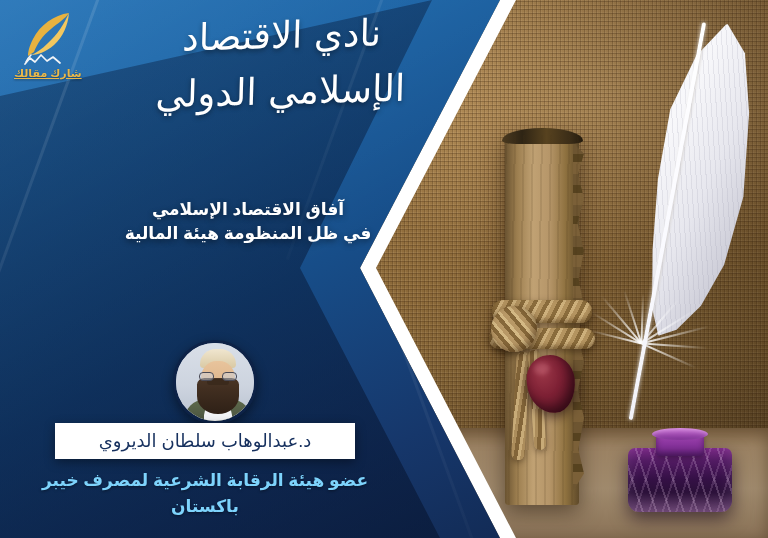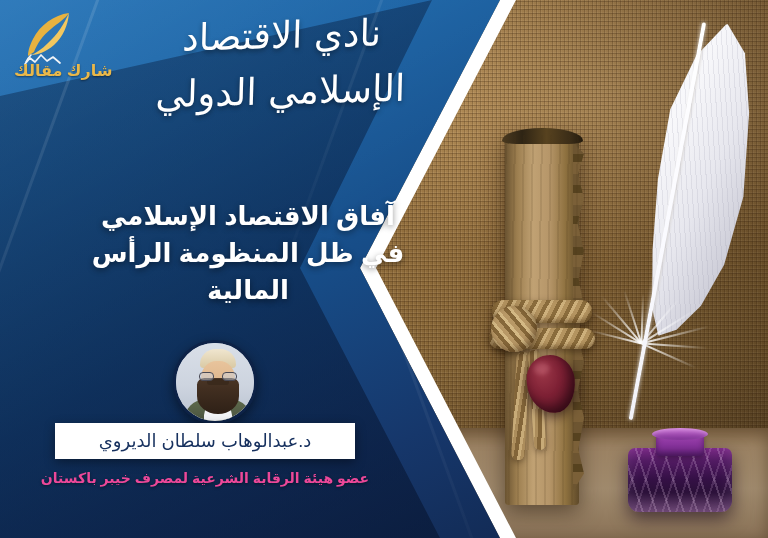--- a/index.html
+++ b/index.html
@@ -213,9 +213,10 @@
   .logo svg{display:block;}
   .logo-text{
     position:absolute;left:2px;bottom:-2px;
-    font-size:16px;color:#e9b84a;font-weight:bold;
+    font-size:11px;color:#e9b84a;font-weight:bold;
     letter-spacing:.2px;white-space:nowrap;
     text-shadow:0 1px 2px rgba(0,0,0,.45);
+    text-decoration:underline;
   }
 
   .club-name{

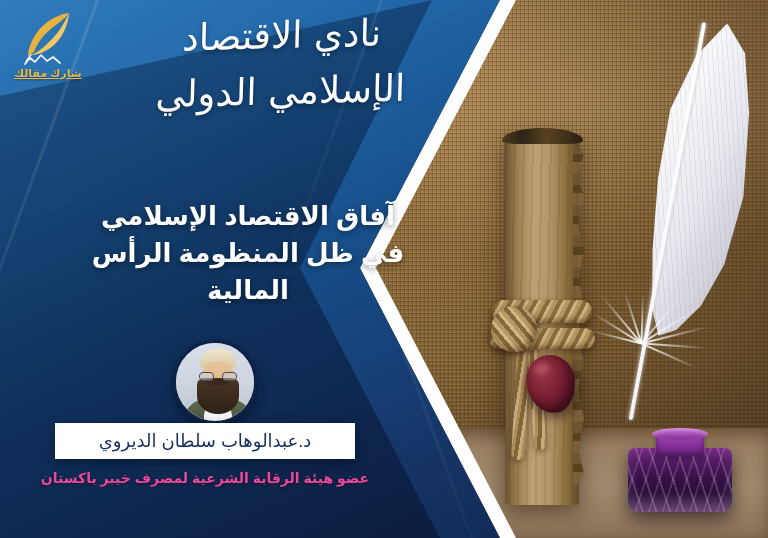--- a/index.html
+++ b/index.html
@@ -237,7 +237,7 @@
     position:absolute;right:350px;top:198px;width:340px;
     text-align:center;direction:rtl;
     color:#ffffff;font-weight:bold;
-    font-size:26px;line-height:1.42;
+    font-size:17px;line-height:1.42;
     text-shadow:0 2px 6px rgba(0,0,0,.45);
   }
   .title .ln{display:block;}

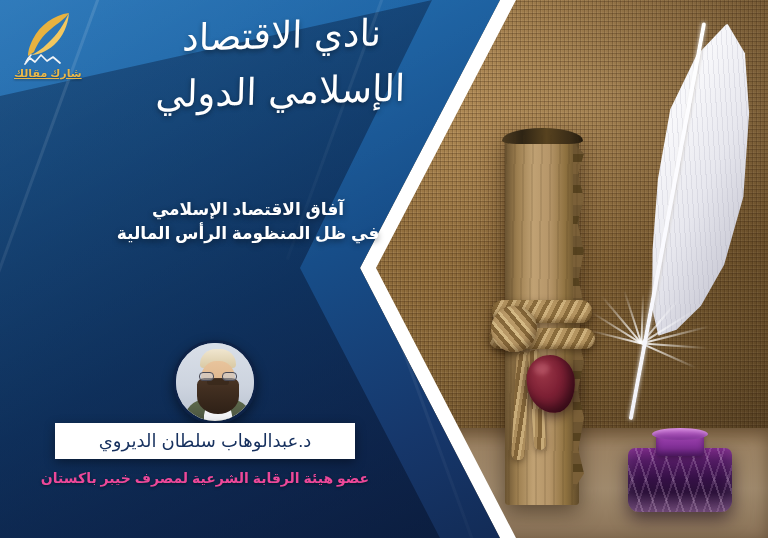--- a/index.html
+++ b/index.html
@@ -352,7 +352,7 @@
 
   <div class="title">
     <span class="ln">آفاق الاقتصاد الإسلامي</span>
-    <span class="ln">في ظل المنظومة الرأس المالية</span>
+    <span class="ln">في ظل المنظومة هيئة المالية</span>
   </div>
 
   <div class="avatar">

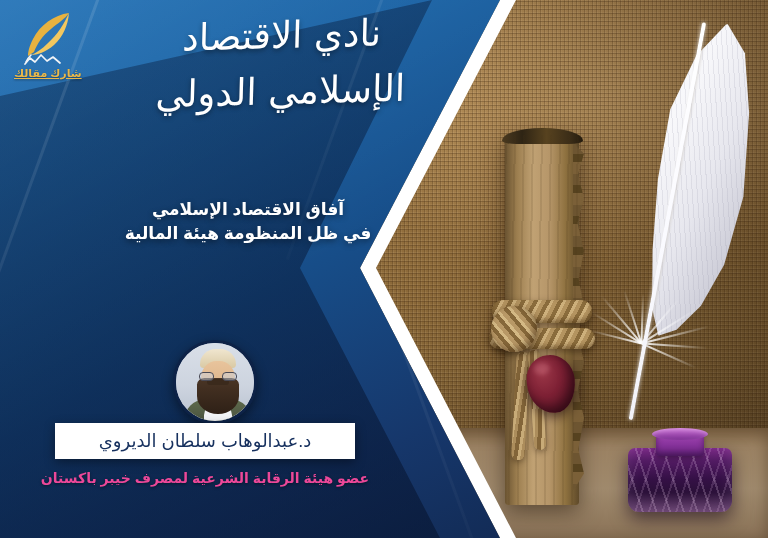--- a/index.html
+++ b/index.html
@@ -278,7 +278,7 @@
   .credentials{
     position:absolute;left:40px;top:468px;width:330px;
     text-align:center;direction:rtl;
-    color:#ec4899;font-weight:bold;font-size:14px;line-height:1.55;
+    color:#7dd3fc;font-weight:bold;font-size:17px;line-height:1.55;
     text-shadow:0 1px 3px rgba(0,0,0,.45);
   }
   .credentials .ln{display:block;}

